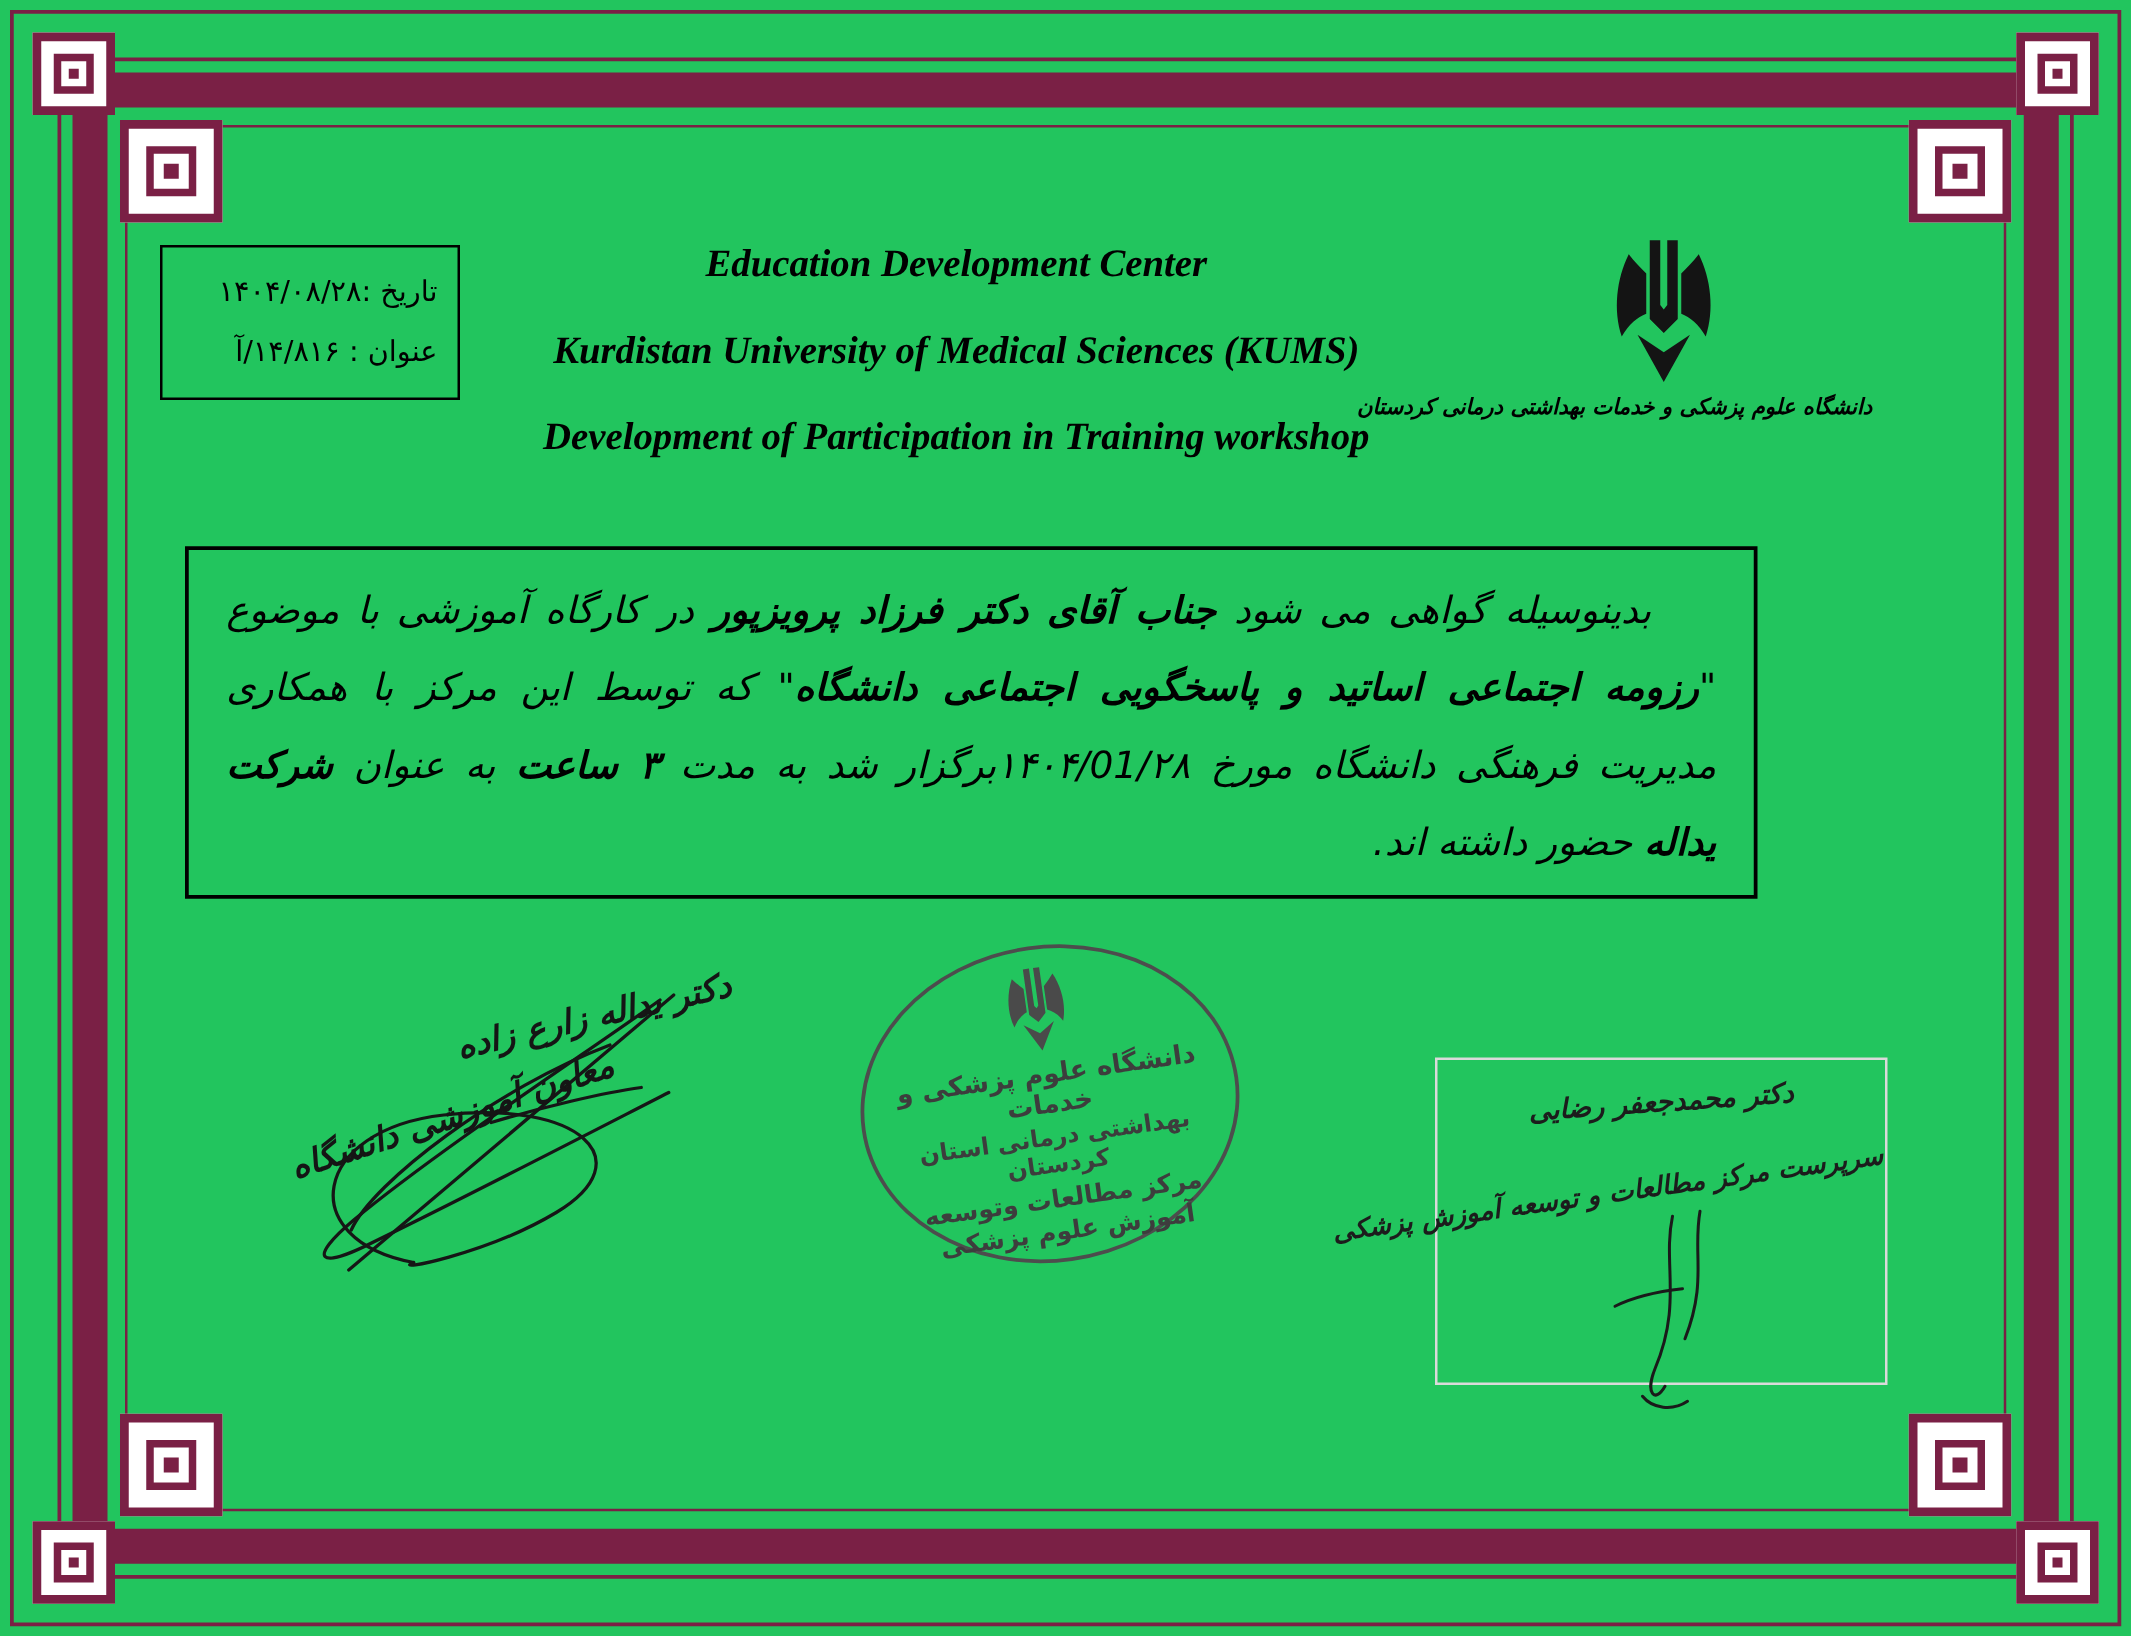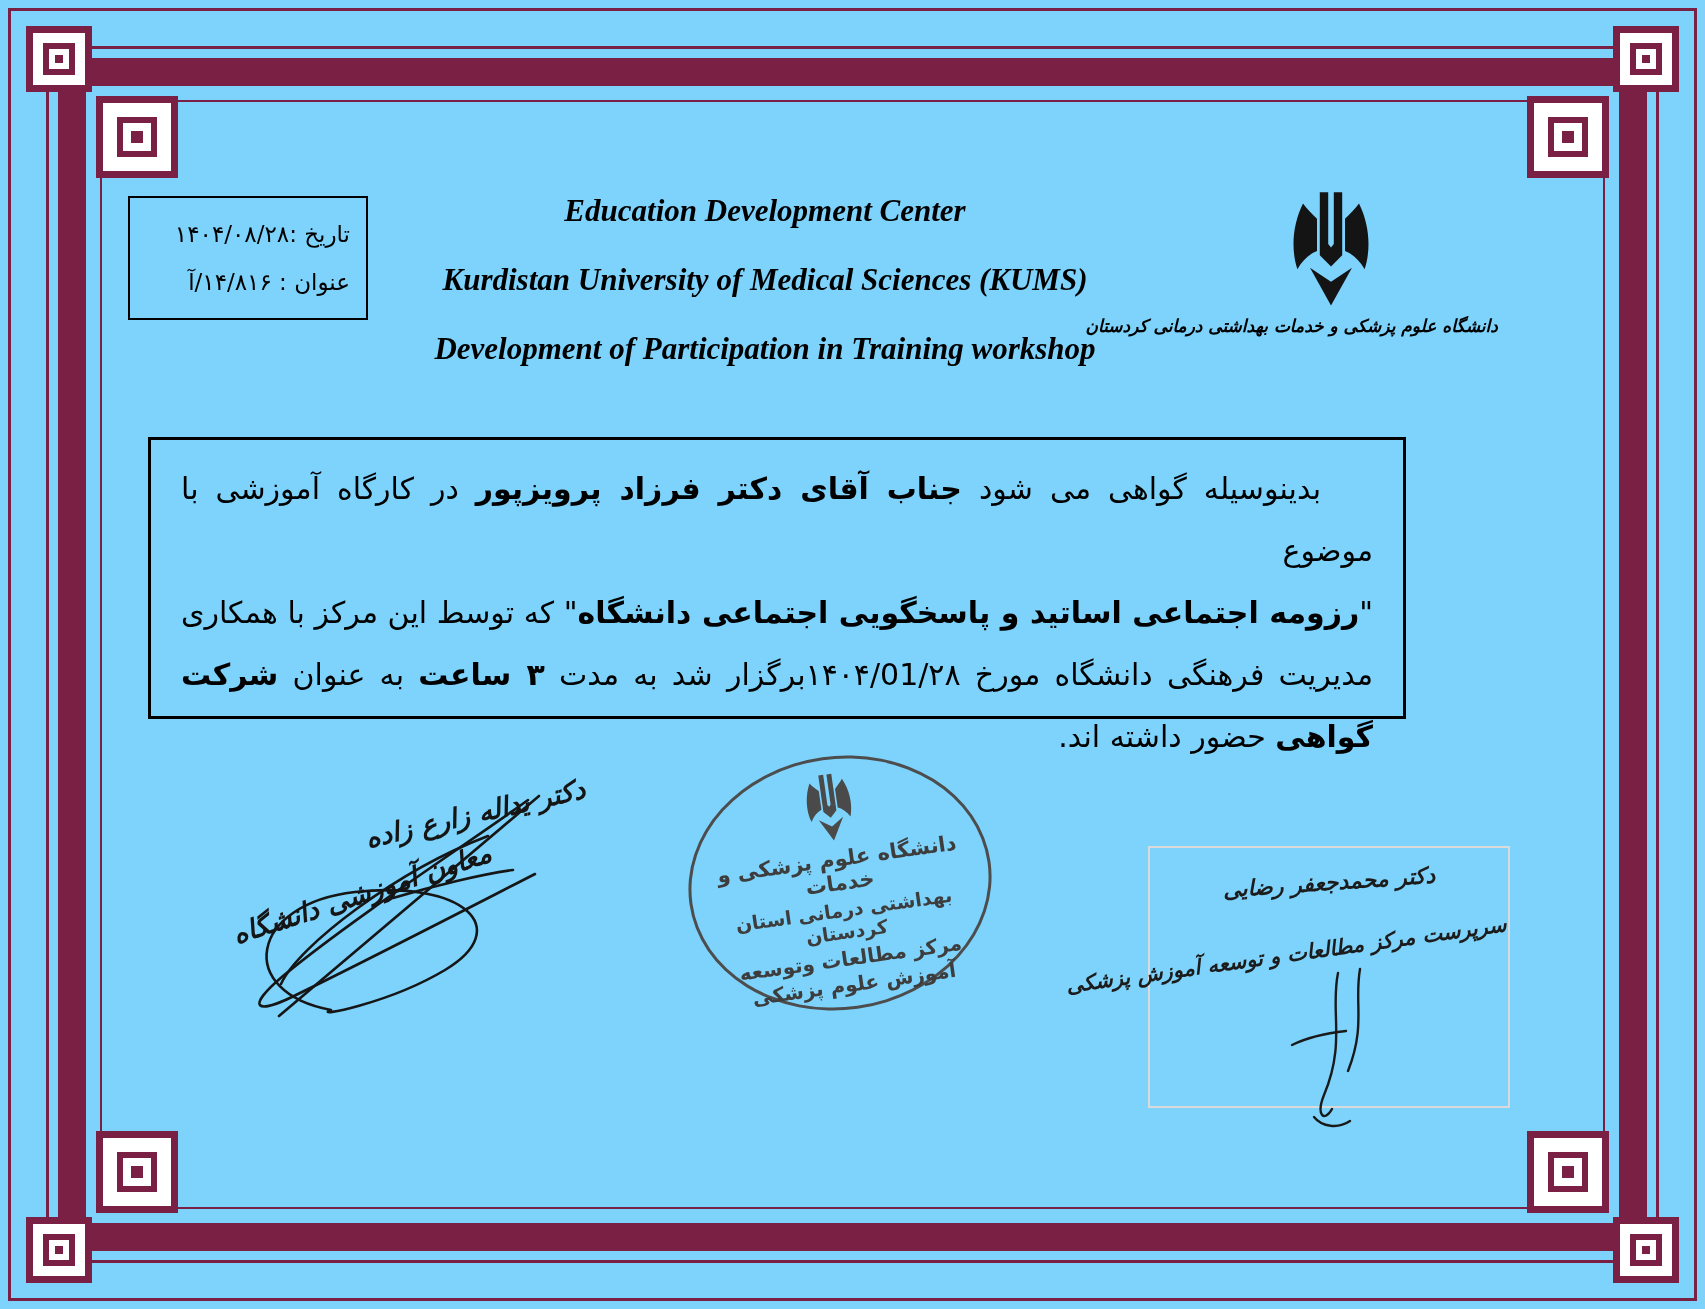--- a/index.html
+++ b/index.html
@@ -10,7 +10,7 @@
   .page{
     position:relative;
     width:1705px;height:1309px;
-    background:#7dd3fc;
+    background:#22c55e;
     overflow:hidden;
     font-family:"DejaVu Sans", sans-serif;
     color:#000;

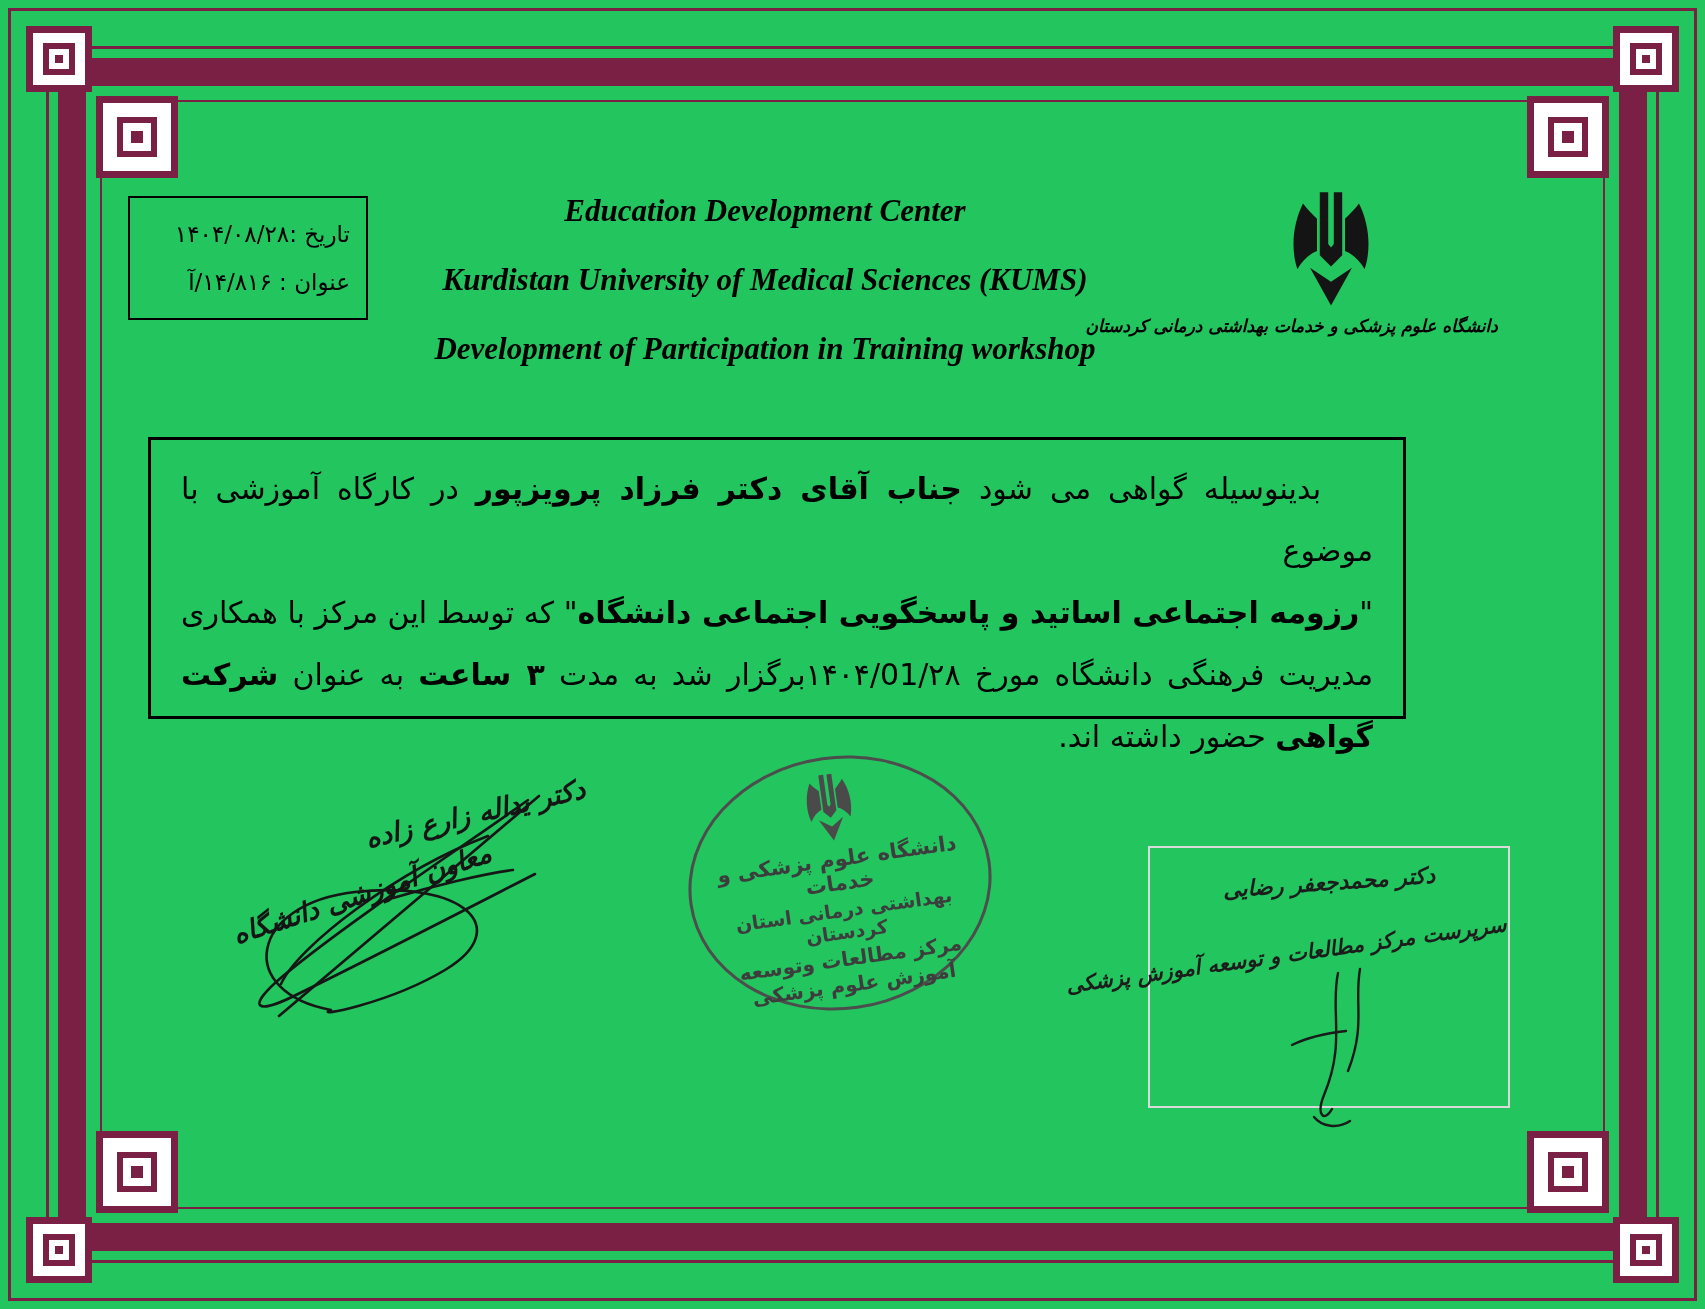--- a/index.html
+++ b/index.html
@@ -79,7 +79,7 @@
     padding:18px 30px 0 30px;
     font-size:30px;
   }
-  .bline{line-height:62px;text-align:justify;text-align-last:justify;}
+  .bline{line-height:62px;text-align:justify;text-align-last:justify;font-style:italic;}
   .bline.first{text-indent:52px;}
   .bline.last{text-align:right;text-align-last:right;}
   .seg.b{font-weight:bold;}

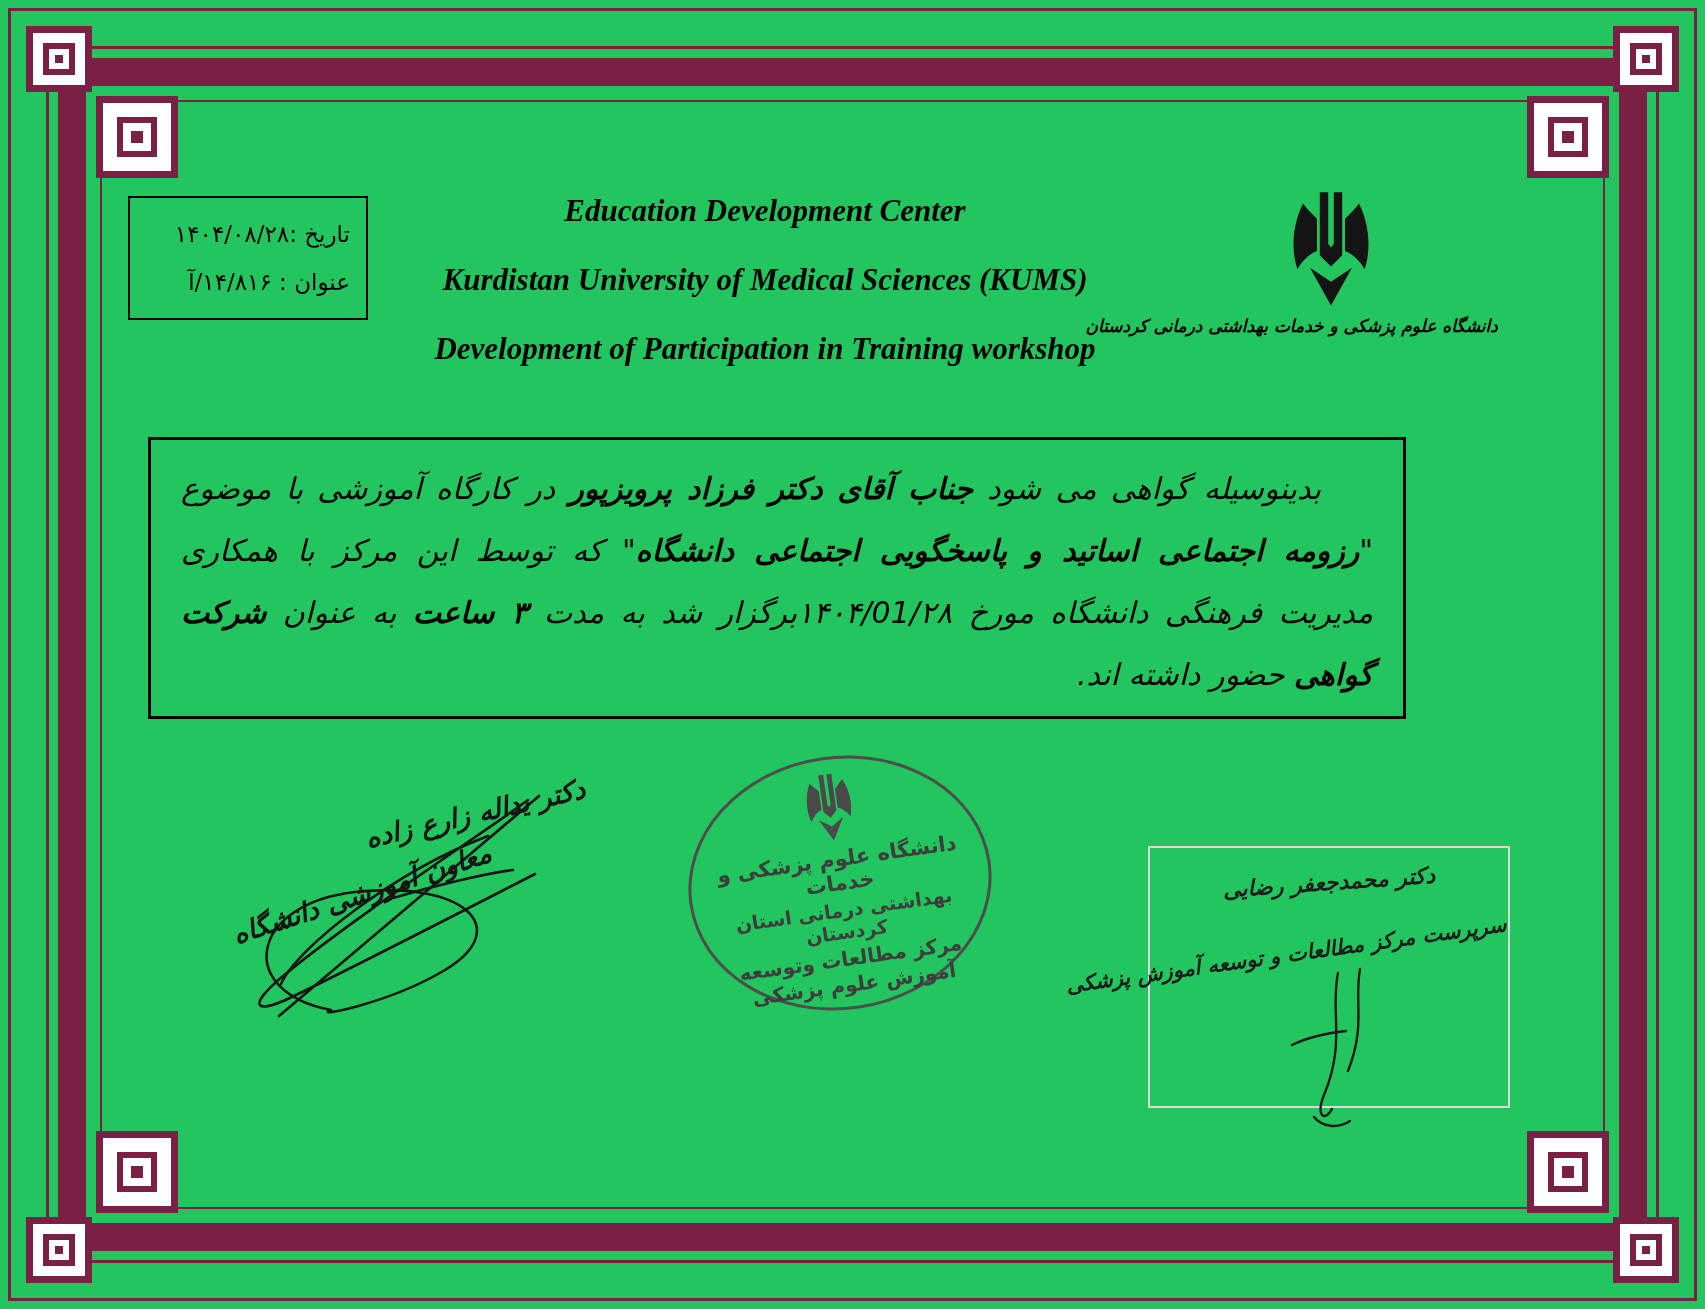--- a/index.html
+++ b/index.html
@@ -209,7 +209,7 @@
     <div class="bline first"><span class="seg">بدینوسیله گواهی می شود </span><span class="seg b">جناب آقای دکتر فرزاد پرویزپور</span><span class="seg"> در کارگاه آموزشی با موضوع</span></div>
     <div class="bline"><span class="seg">"</span><span class="seg b">رزومه اجتماعی اساتید و پاسخگویی اجتماعی دانشگاه</span><span class="seg">" که توسط این مرکز با همکاری</span></div>
     <div class="bline"><span class="seg">مدیریت فرهنگی دانشگاه مورخ ۱۴۰۴/01/۲۸برگزار شد به مدت </span><span class="seg b">۳ ساعت</span><span class="seg"> به عنوان </span><span class="seg b">شرکت</span></div>
-    <div class="bline last"><span class="seg b">گواهی</span><span class="seg"> حضور داشته اند.</span></div>
+    <div class="bline last"><span class="seg b">یداله</span><span class="seg"> حضور داشته اند.</span></div>
   </div>
 
   <div class="sig-left">

